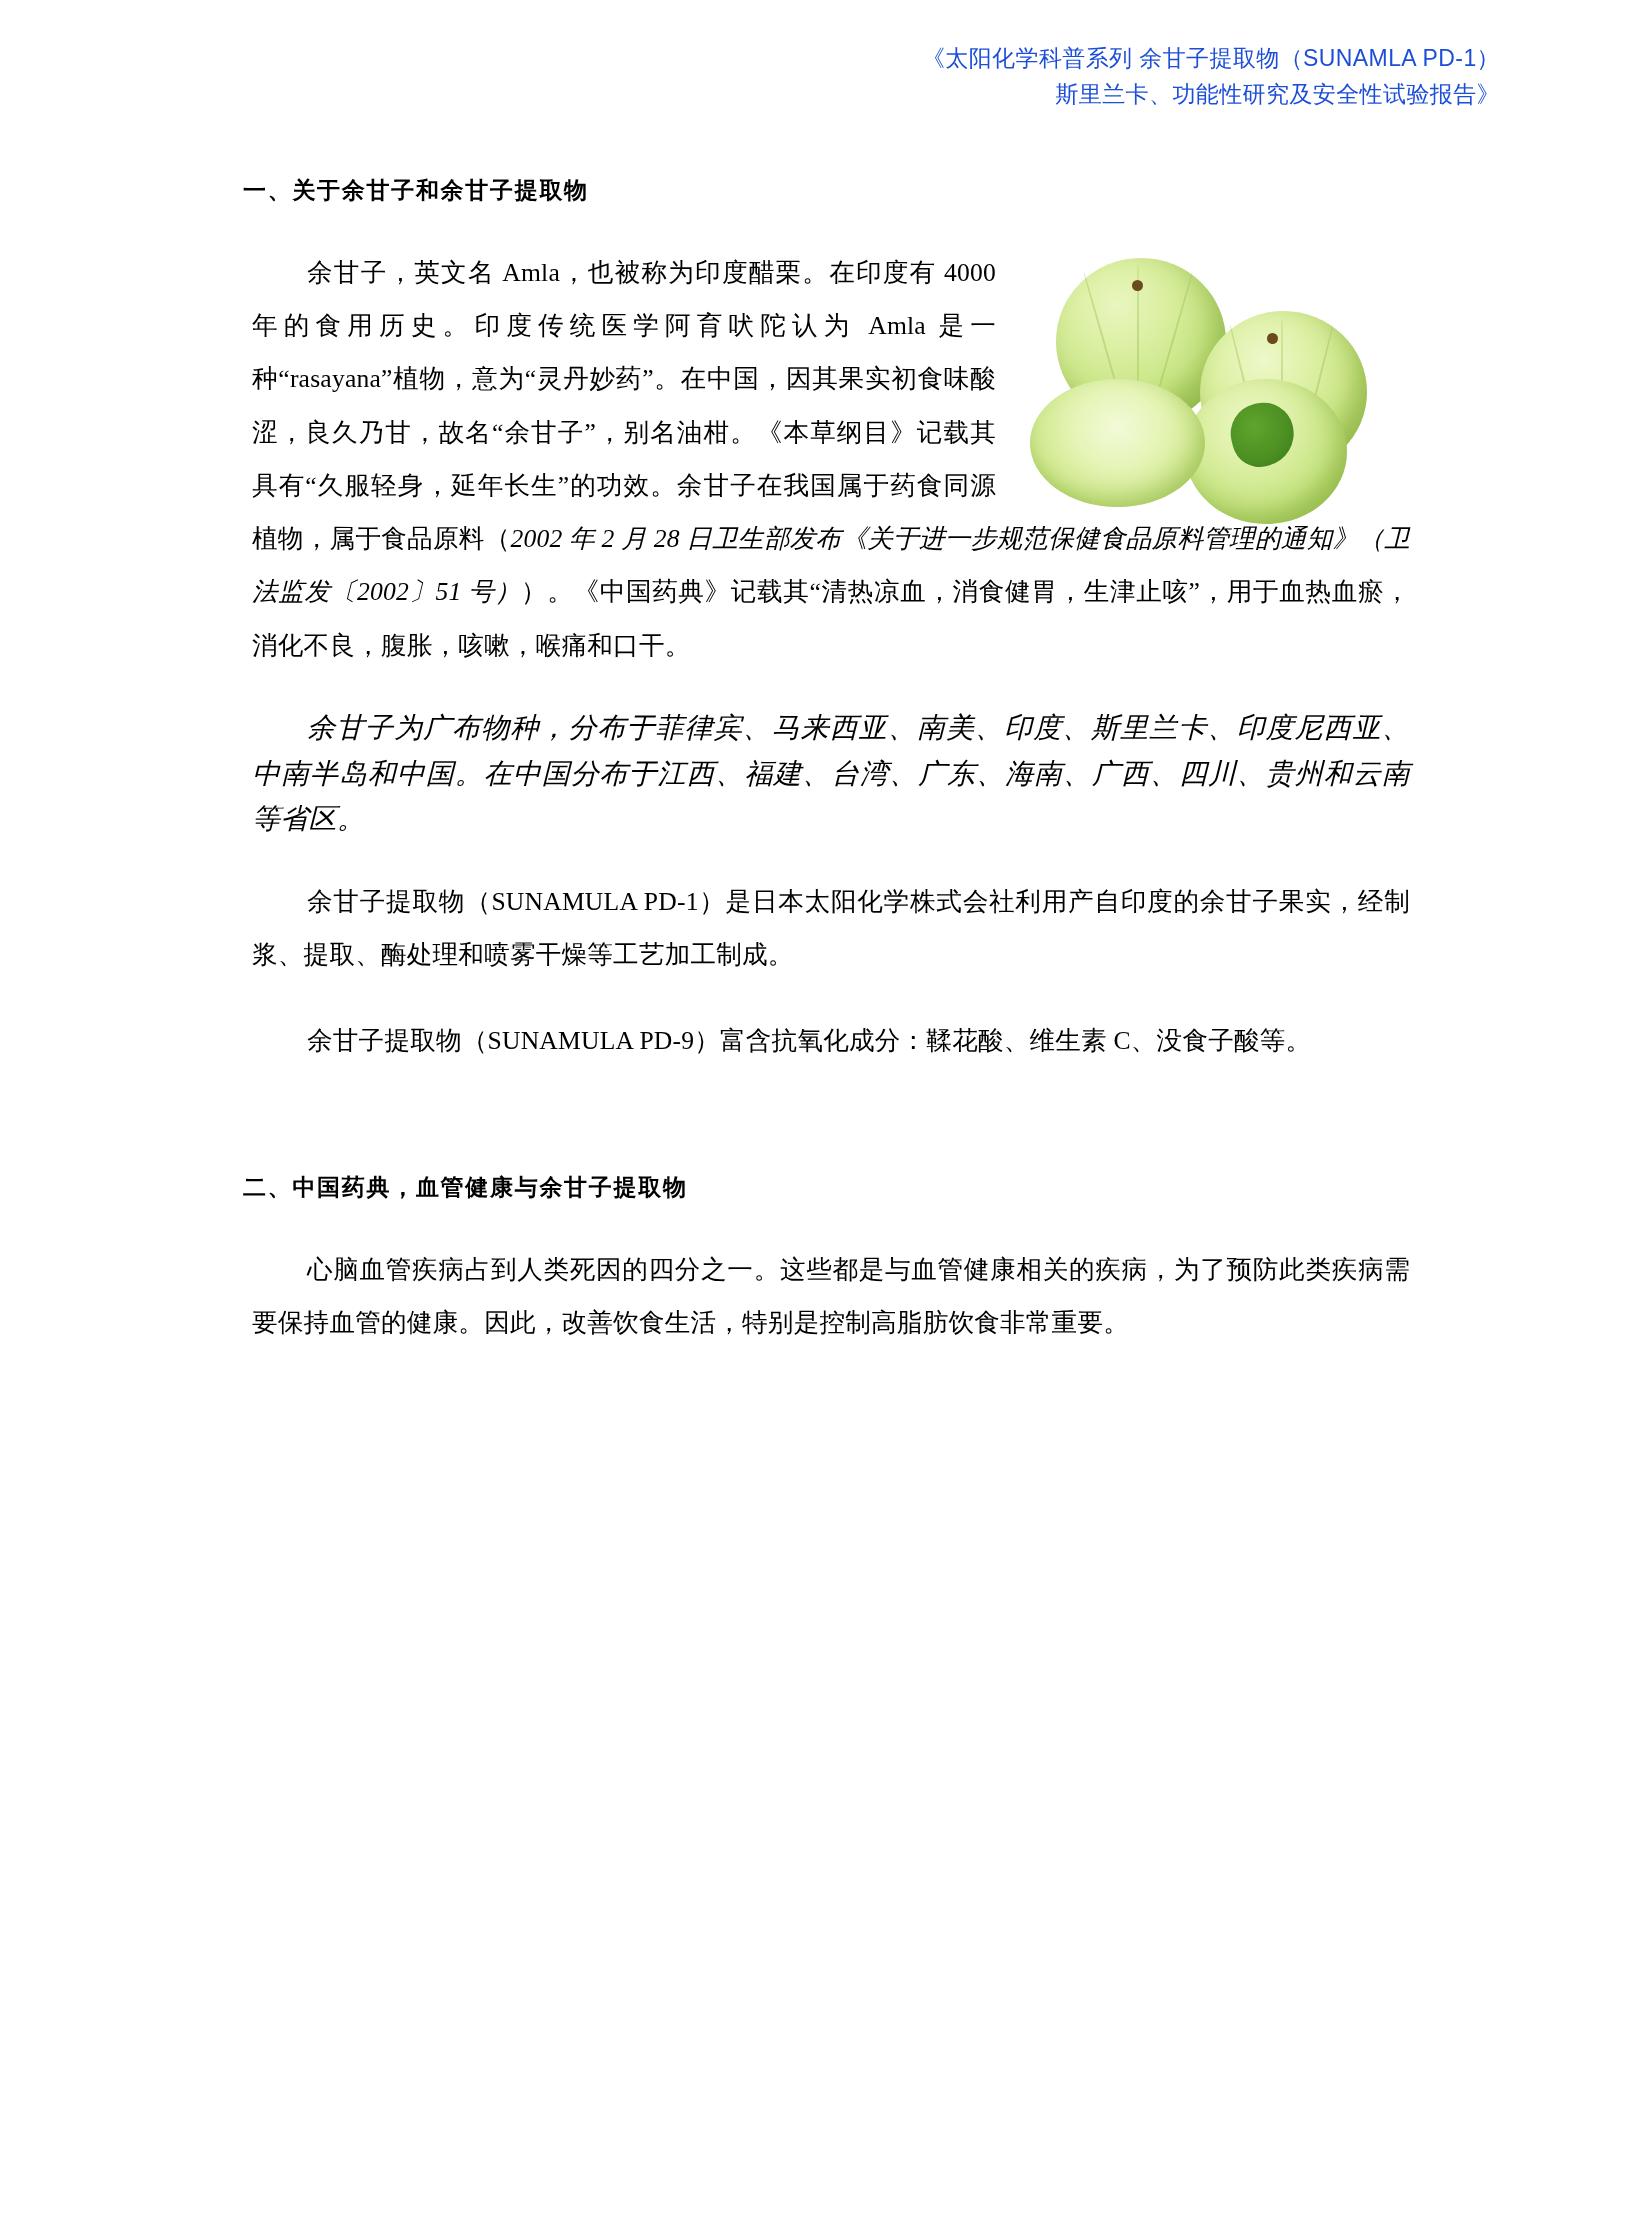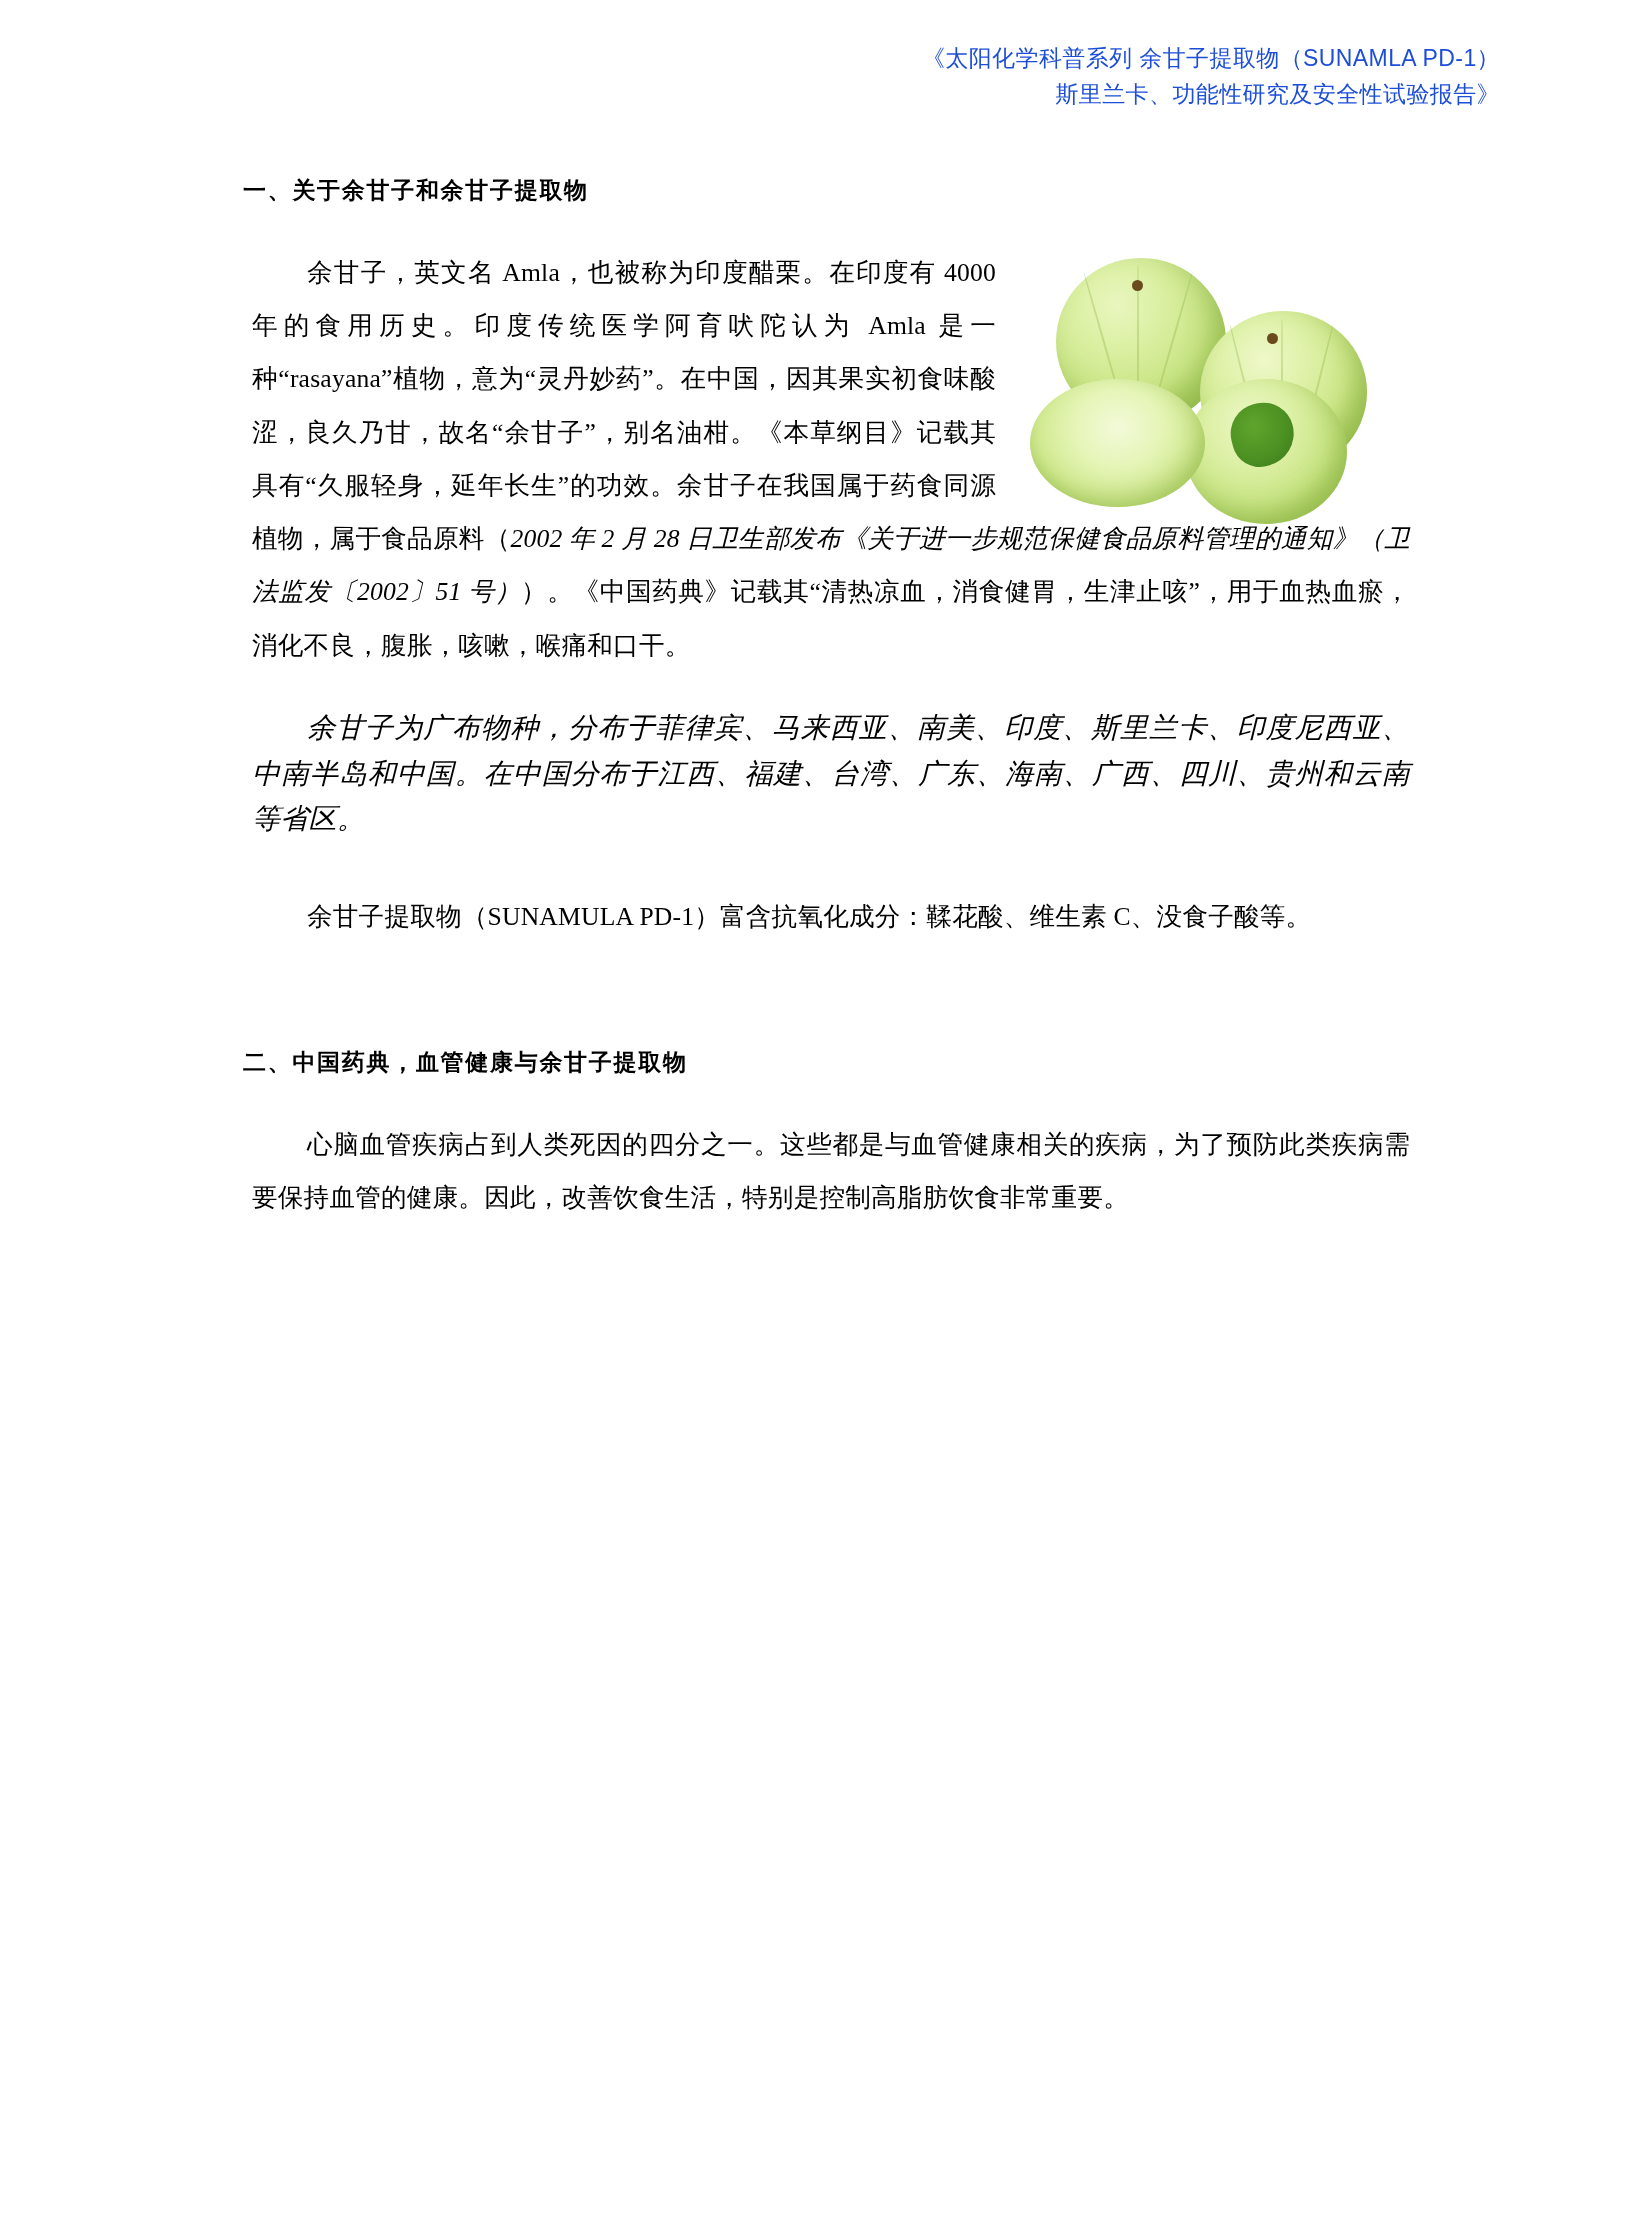--- a/index.html
+++ b/index.html
@@ -201,6 +201,7 @@
 
     <div class="gap-s"></div>
 
+    <p class="para indent">余甘子提取物（SUNAMULA PD-1）是日本太阳化学株式会社利用产自印度的余甘子果实，经制浆、提取、酶处理和喷雾干燥等工艺加工制成。</p>
 
     <div class="gap-s"></div>
 

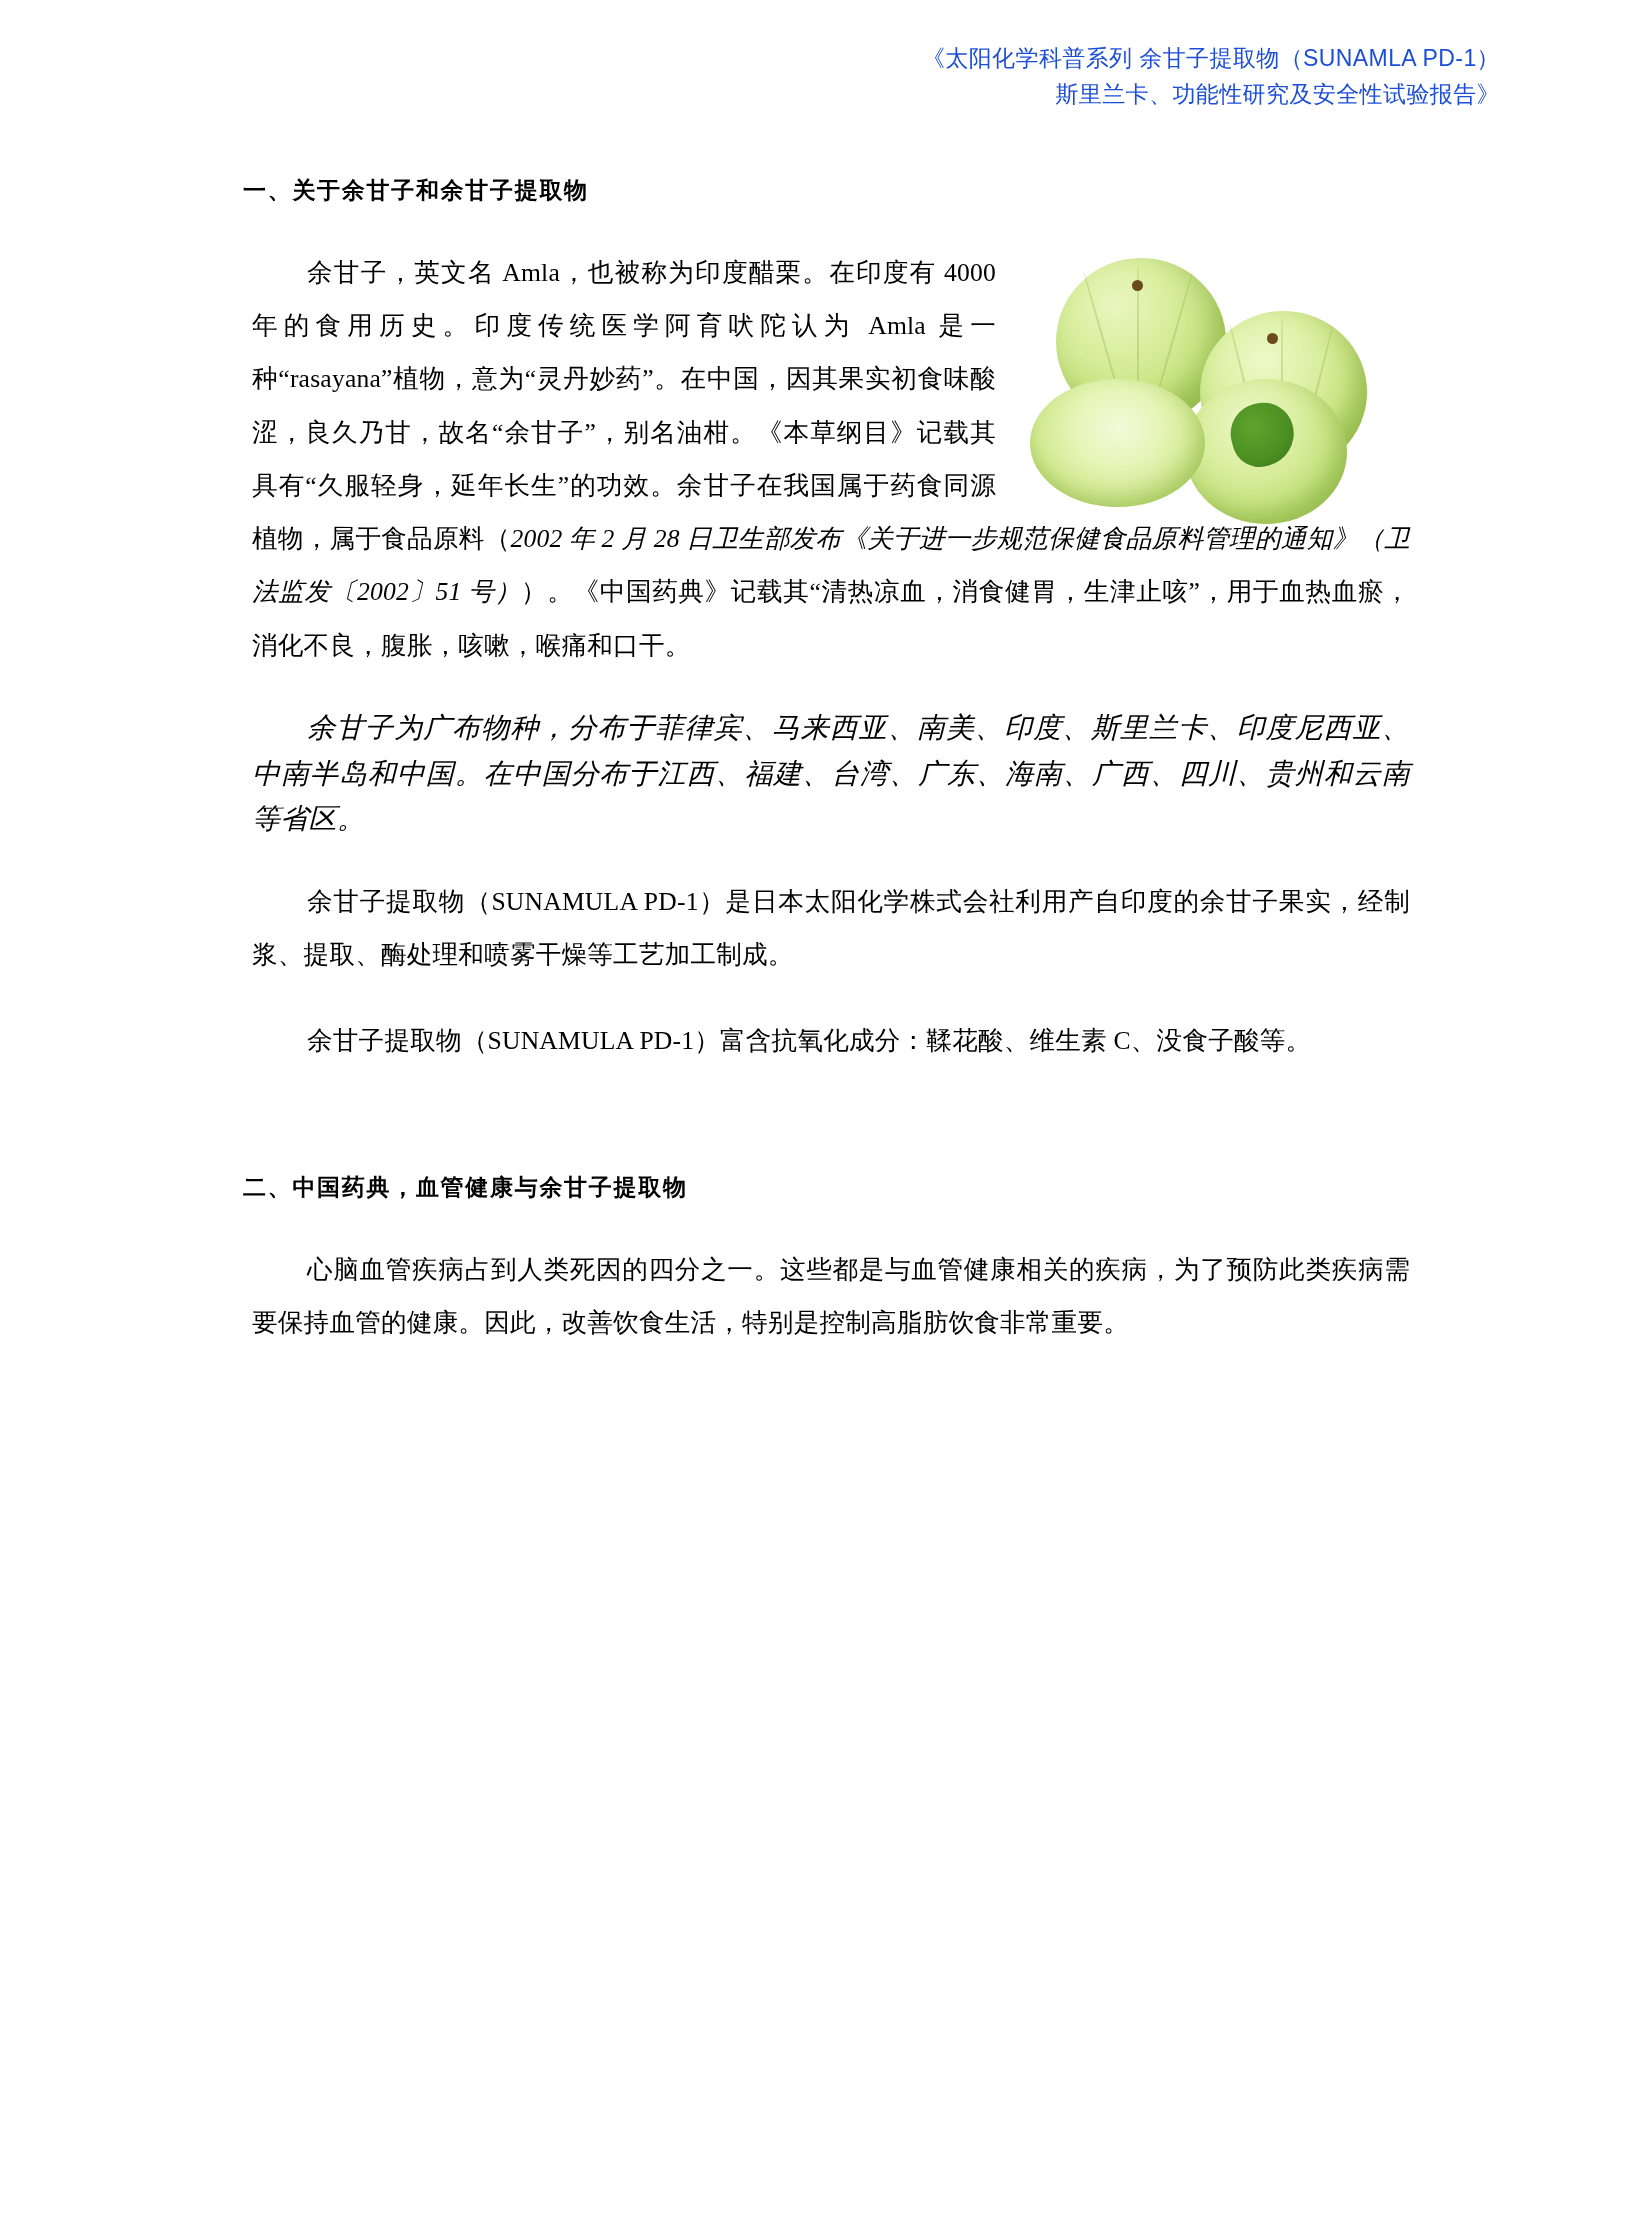--- a/index.html
+++ b/index.html
@@ -205,7 +205,7 @@
 
     <div class="gap-s"></div>
 
-    <p class="para indent">余甘子提取物（SUNAMULA PD-1）富含抗氧化成分：鞣花酸、维生素 C、没食子酸等。</p>
+    <p class="para indent">余甘子提取物（SUNAMULA PD-9）富含抗氧化成分：鞣花酸、维生素 C、没食子酸等。</p>
 
     <div class="gap-l"></div>
 

